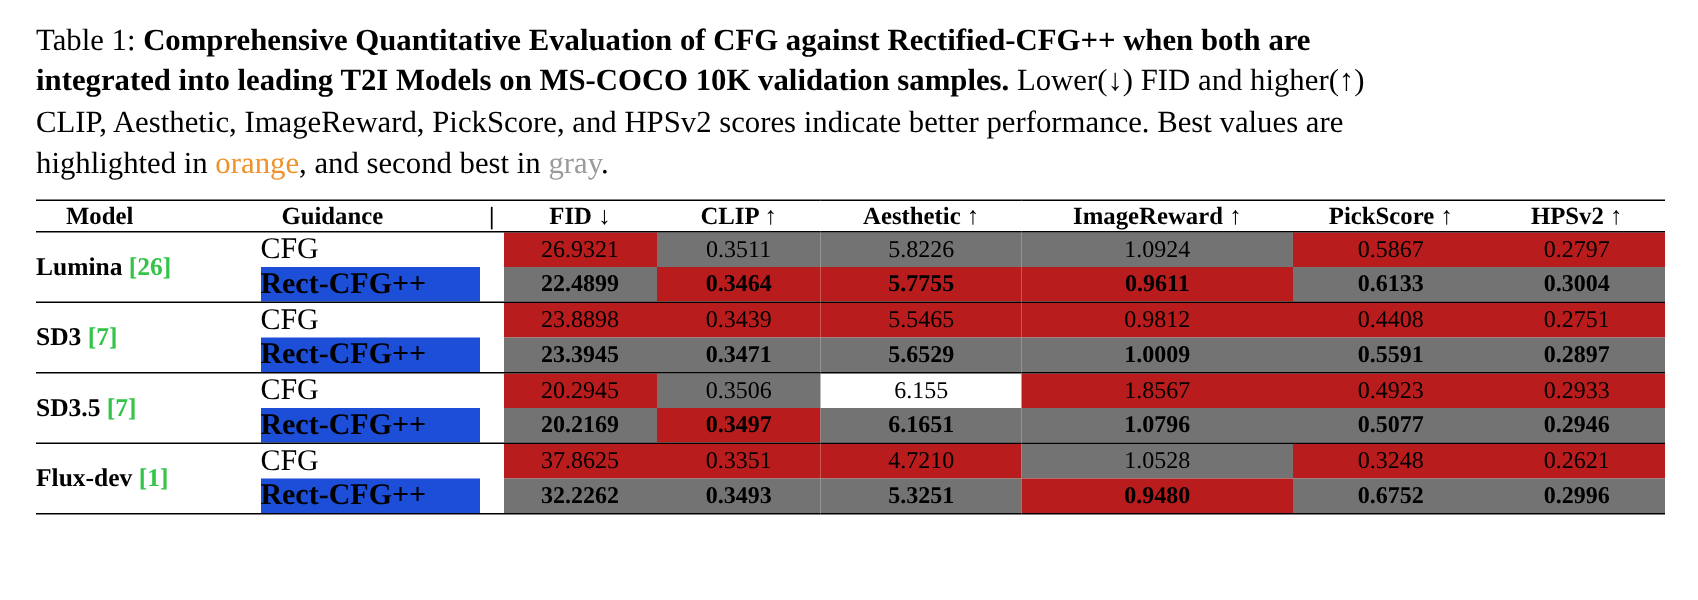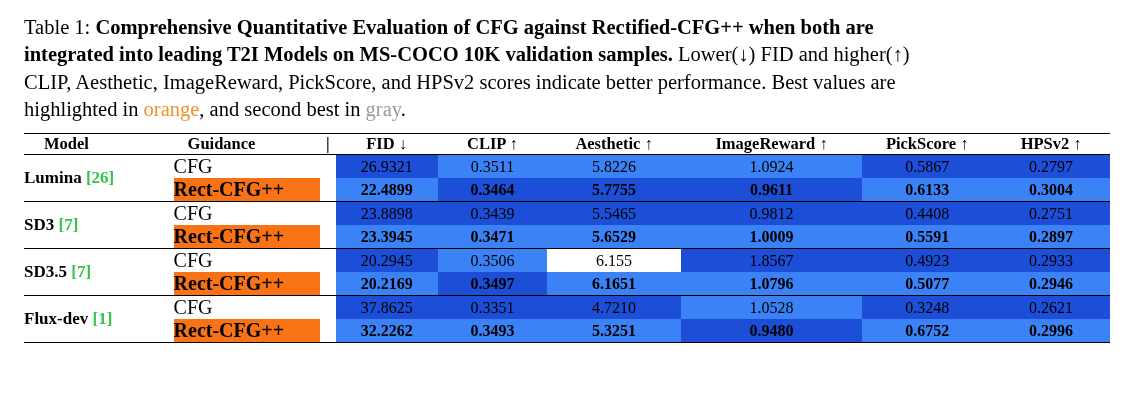--- a/index.html
+++ b/index.html
@@ -90,7 +90,7 @@
   }
   td.val.bold { font-weight: bold; margin-top: 23px; }
   .hl-orange { background: #3b82f6; }
-  .hl-gray { background: #1d4ed8; }
+  .hl-gray { background: #b91c1c; }
 
   col.c-model { width: 152px; }
   col.c-guid  { width: 148px; }

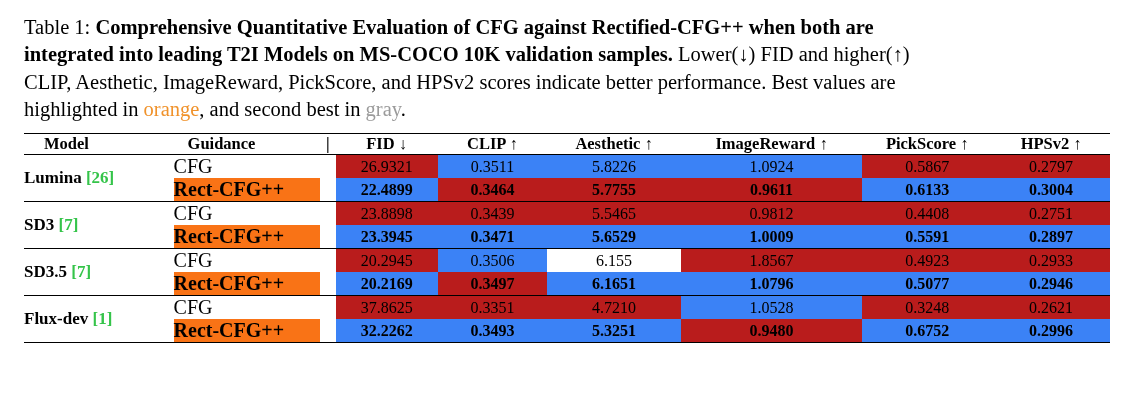--- a/index.html
+++ b/index.html
@@ -89,7 +89,7 @@
     white-space: nowrap;
   }
   td.val.bold { font-weight: bold; margin-top: 23px; }
-  .hl-orange { background: #3b82f6; }
+  .hl-orange { background: #737373; }
   .hl-gray { background: #b91c1c; }
 
   col.c-model { width: 152px; }

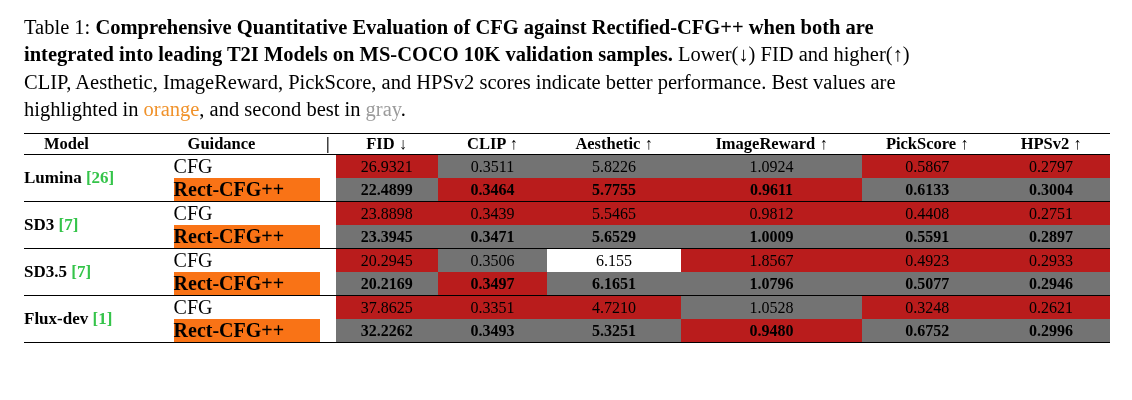--- a/index.html
+++ b/index.html
@@ -75,7 +75,7 @@
   }
   td.guidance.rect {
     font-weight: bold;
-    background: #f97316;
+    background: #1d4ed8;
   }
   td.bar {
     text-align: center;

